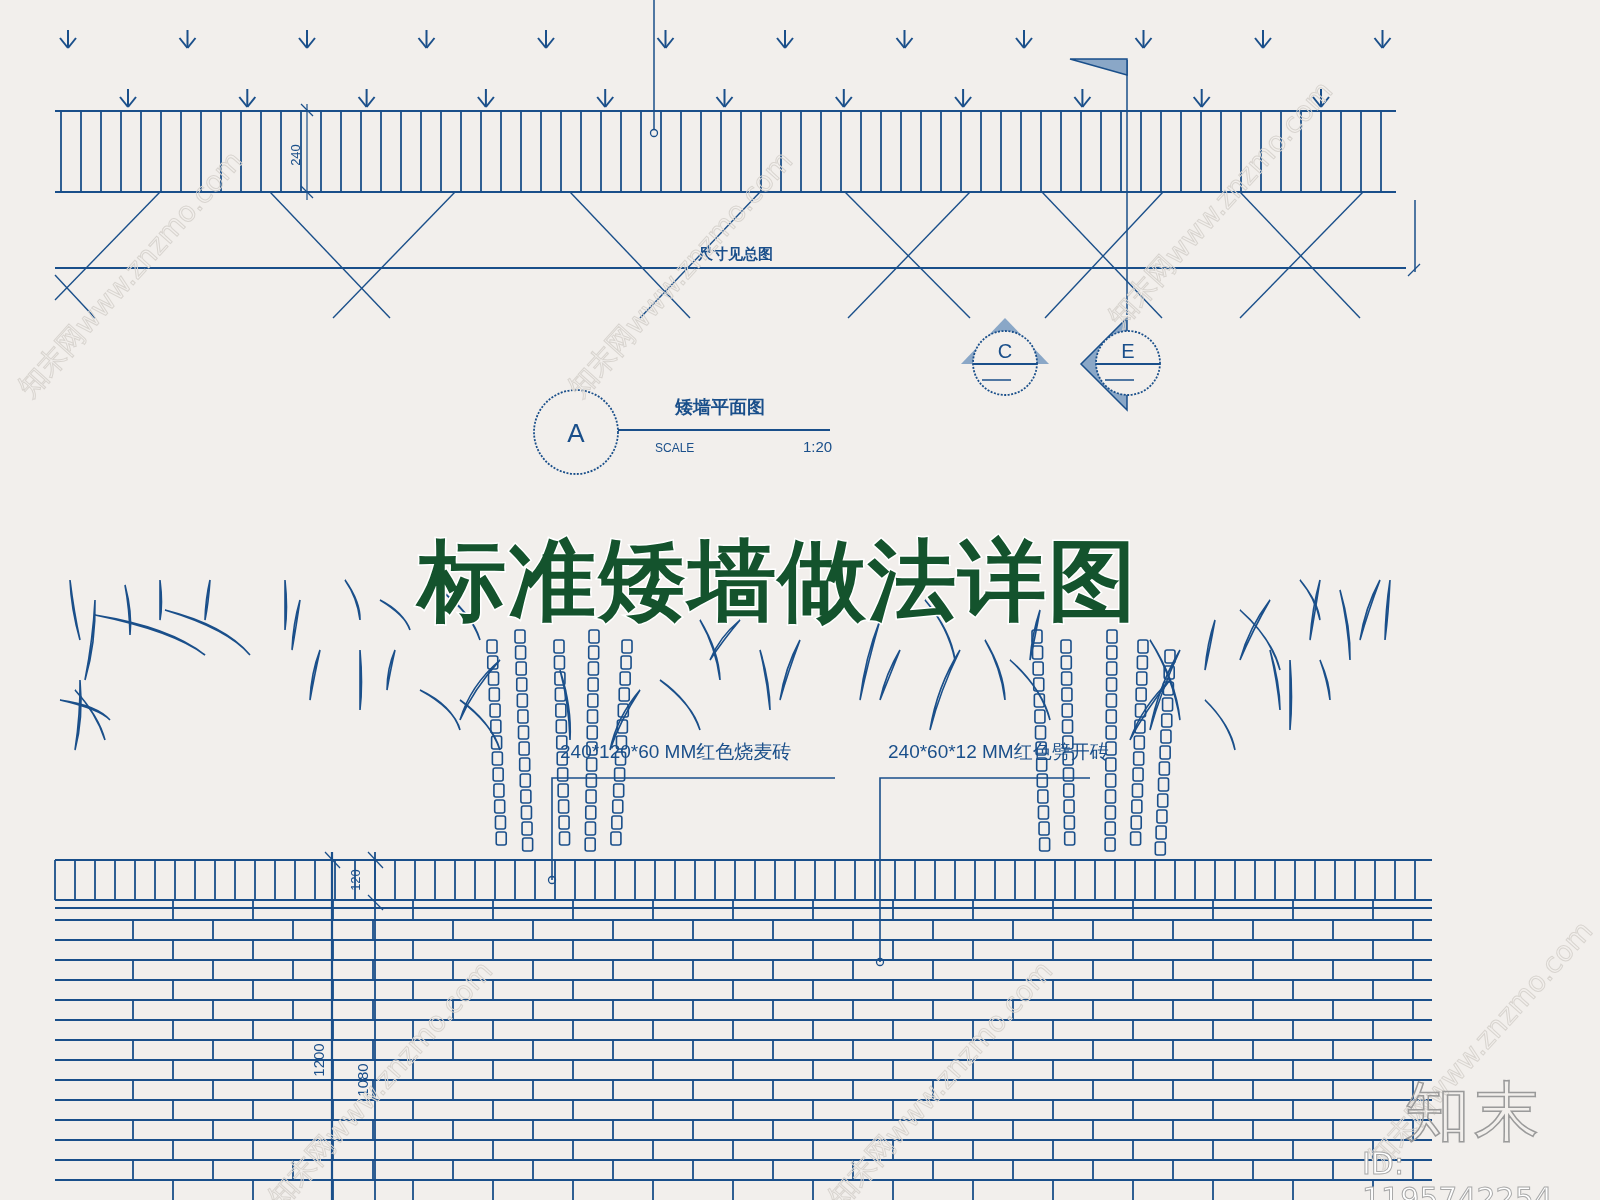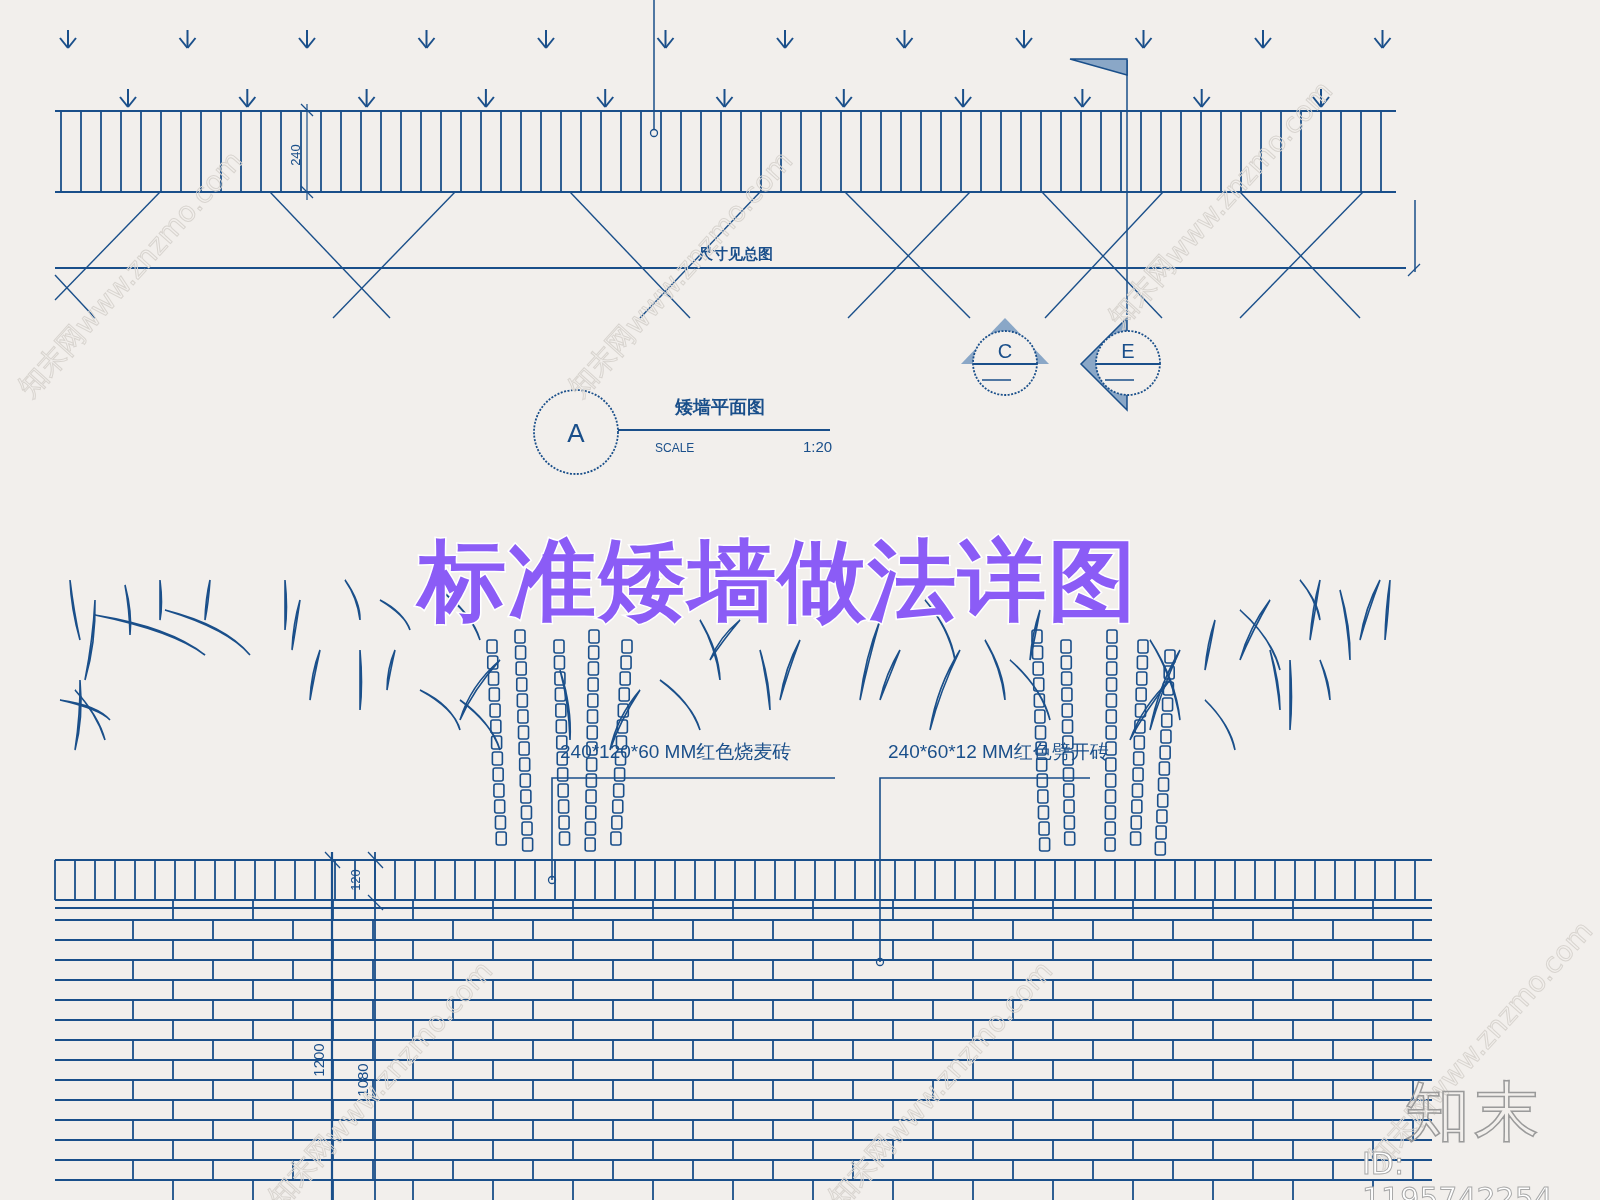--- a/index.html
+++ b/index.html
@@ -15,7 +15,7 @@
     position: absolute; left: 418px; top: 522px;
     font-family: "DejaVu Sans", sans-serif;
     font-weight: bold; font-size: 88px; letter-spacing: 2px;
-    color: #8b5cf6;
+    color: #14532d;
     -webkit-text-stroke: 3px #ffffff;
     paint-order: stroke fill;
     text-shadow: 0 0 2px #fff;

